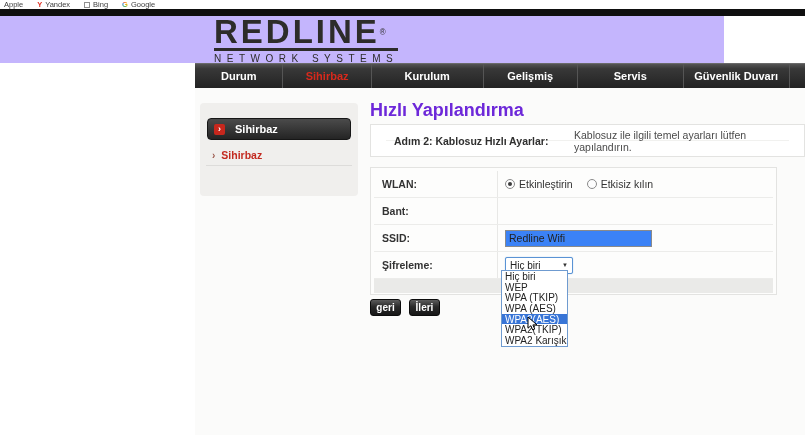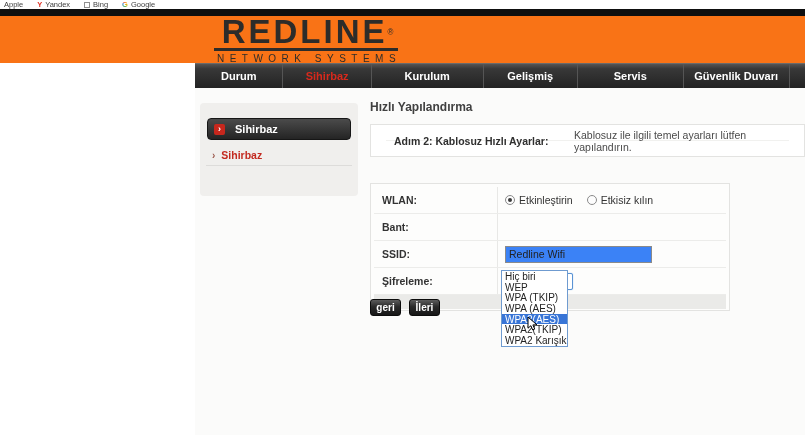--- a/index.html
+++ b/index.html
@@ -22,7 +22,7 @@
   .black-bar { position:absolute; left:0; top:9px; width:805px; height:7px; background:#0f0f0f; }
 
   
-  .header { position:absolute; left:0; top:16px; width:805px; height:47px; background:#f97316;text-align:center; }
+  .header { position:absolute; left:0; top:16px; width:724px; height:47px; background:#c4b5fd; }
   .logo { position:absolute; left:214px; top:0px; width:190px; color:#2d2c2a; }
   .logo-word { font-size:33px; font-weight:800; letter-spacing:3px; line-height:32px;
     transform:scaleY(1.02); white-space:nowrap; }

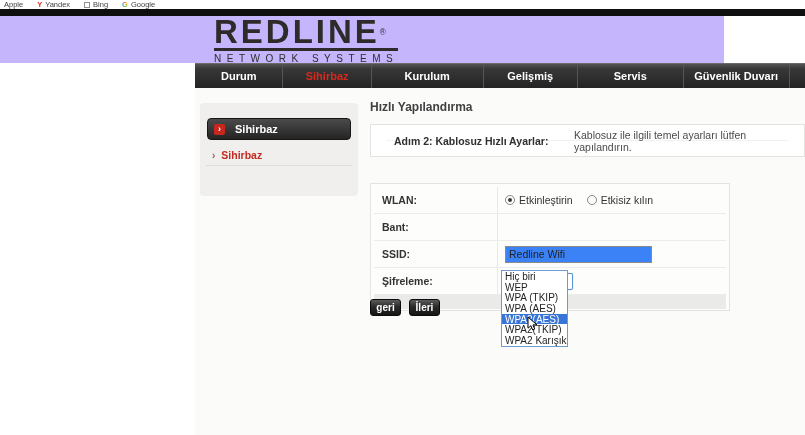--- a/index.html
+++ b/index.html
@@ -62,8 +62,8 @@
   .sidebar-sep { position:absolute; left:6px; right:6px; top:62px; height:1px; background:#dddcda; }
 
   
-  .page-title { position:absolute; left:370px; top:100px; color:#404040;
-    font-size:12px; font-weight:bold; }
+  .page-title { position:absolute; left:370px; top:100px; color:#6d28d9;
+    font-size:18px; font-weight:bold; }
 
   .step-box { position:absolute; left:370px; top:124px; width:435px; height:33px;
     background:#fff; border:1px solid #e3e3e1; padding:15px; }

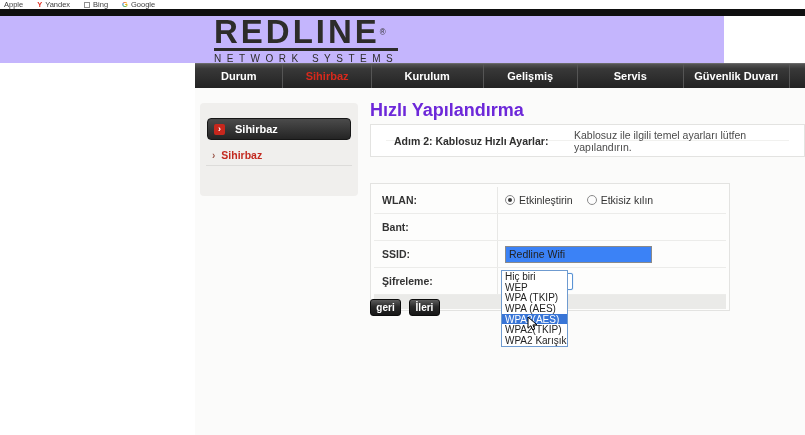--- a/index.html
+++ b/index.html
@@ -71,8 +71,8 @@
   .step-label { width:188px; padding-left:8px; font-size:10.5px; font-weight:bold; color:#2f2f2f; }
   .step-desc { flex:1; font-size:10.5px; color:#4a4a4a; }
 
-  .form-box { position:absolute; left:370px; top:167px; width:360px; height:128px;
-    background:#fdfdfc; border:1px solid #e3e3e1; padding:3px;margin-top:16px; }
+  .form-box { position:absolute; left:370px; top:167px; width:407px; height:128px;
+    background:#fdfdfc; border:1px solid #e3e3e1; padding:3px; }
   .form-row { display:flex; align-items:center; height:27px; border-bottom:1px solid #ececea; }
   .form-label { width:124px; padding-left:8px; font-size:10.5px; font-weight:bold;
     color:#333; align-self:stretch; display:flex; align-items:center;

